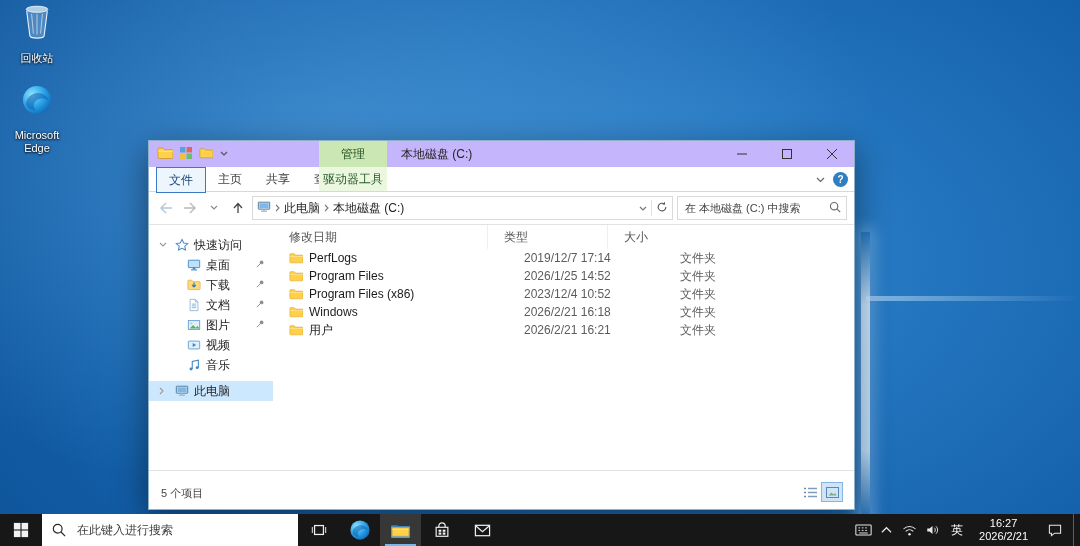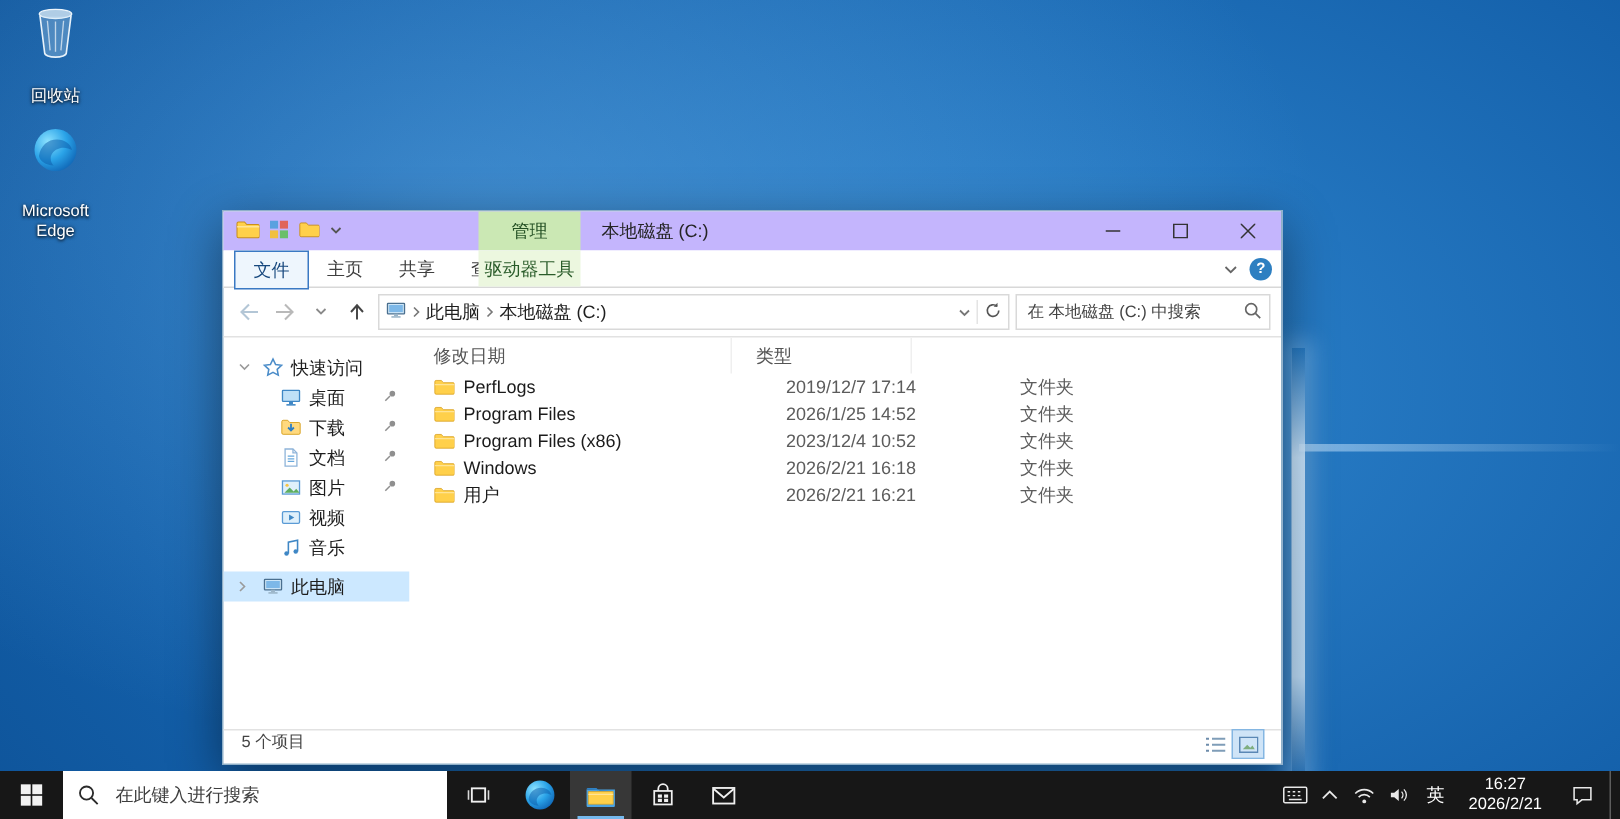--- a/index.html
+++ b/index.html
@@ -20,7 +20,7 @@
     box-shadow:0 0 14px 5px rgba(150,205,250,.45);}
   .beam-h{position:absolute;left:866px;top:296px;width:214px;height:5px;
     background:linear-gradient(90deg,rgba(205,232,255,.55),transparent);}
-  .desk-icon{position:absolute;width:70px;display:flex;flex-direction:column;align-items:center;gap:14px;cursor:default;}
+  .desk-icon{position:absolute;width:70px;display:flex;flex-direction:column;align-items:center;gap:9px;cursor:default;}
   .di-label{color:#fff;font-size:11px;text-align:center;line-height:13px;
     text-shadow:0 1px 2px rgba(0,0,0,.9),0 0 3px rgba(0,0,0,.6);}
   

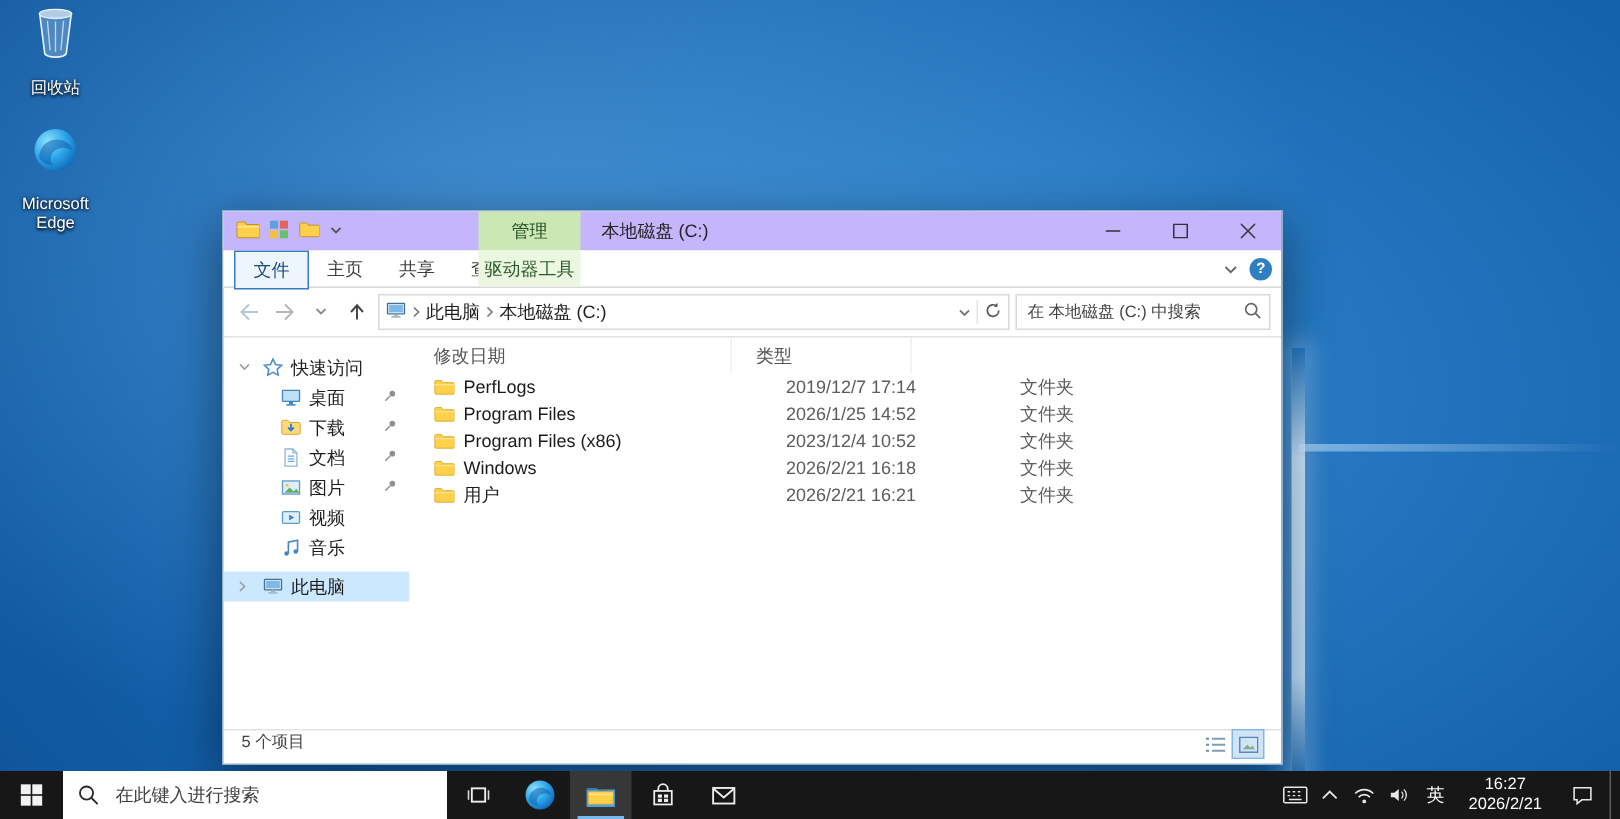--- a/index.html
+++ b/index.html
@@ -362,6 +362,9 @@
           </span>
         <span class="hcell">
             <span>类型</span>
+          </span>
+        <span class="hcell" style="border-right:none;">
+            <span>大小</span>
           </span>
       </div>
       <div class="rows">

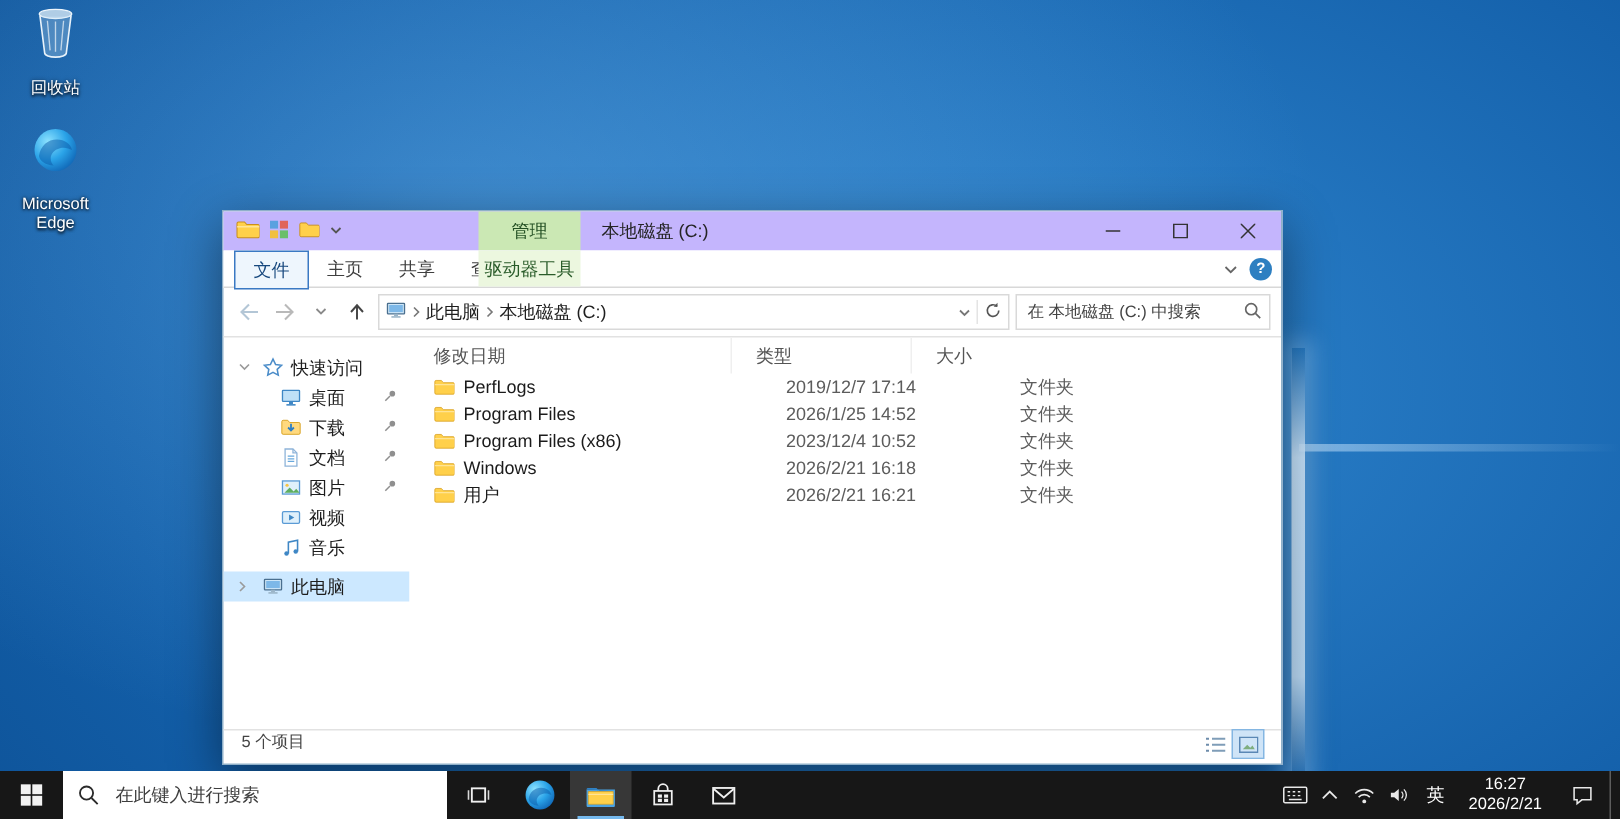--- a/index.html
+++ b/index.html
@@ -75,7 +75,7 @@
   .fname{display:flex;align-items:center;gap:6px;padding-left:16px;color:#1b1b1b;white-space:nowrap;overflow:hidden;}
   .fdate,.ftype,.fsize{color:#5c5c5c;font-size:12px;white-space:nowrap;}
   
-  .statusbar{height:22px;border-top:1px solid #e2e2e2;display:flex;align-items:flex-start;padding:0 12px;flex:none;color:#444;font-size:11px;}
+  .statusbar{height:22px;border-top:1px solid #e2e2e2;display:flex;align-items:flex-end;padding:8px 12px;flex:none;color:#444;font-size:11px;}
   .sb-right{margin-left:auto;display:flex;gap:2px;}
   .viewbtn{width:20px;height:18px;display:flex;align-items:center;justify-content:center;}
   .viewbtn.active{background:#cfe4f7;outline:1px solid #84b6e2;}

